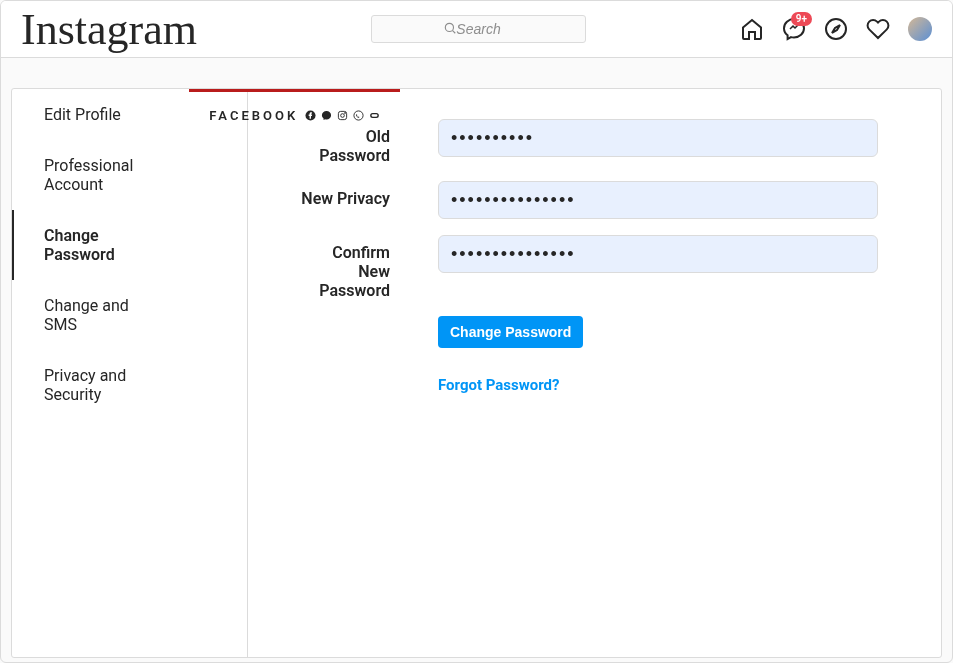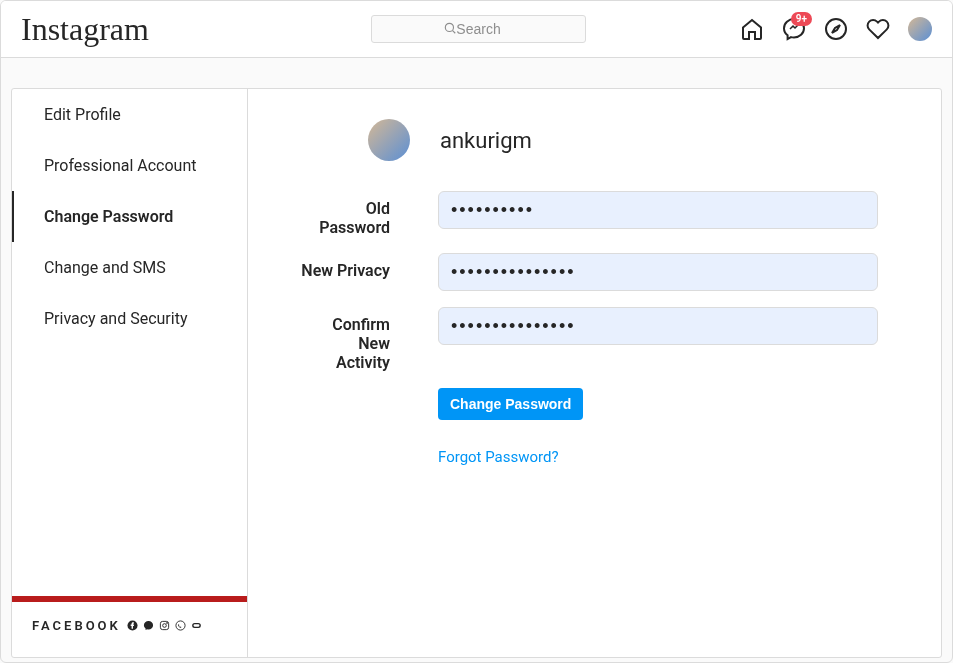--- a/index.html
+++ b/index.html
@@ -24,7 +24,7 @@
     }
     .logo {
       font-family: 'Brush Script MT', cursive;
-      font-size: 32px;
+      font-size: 44px;
       font-weight: 500;
       flex: 0 0 auto;
       width: 350px;

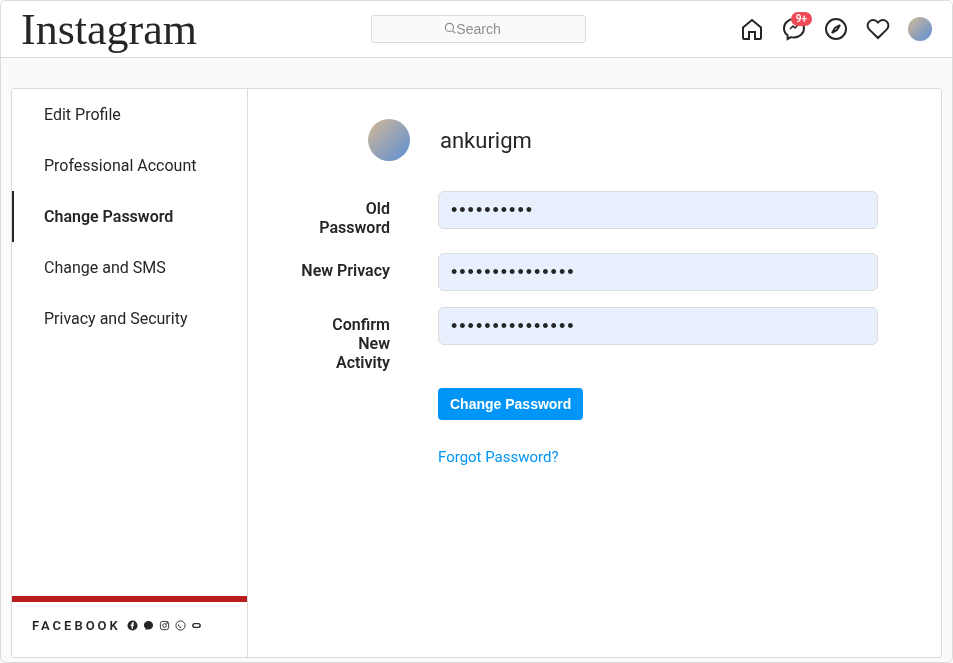--- a/index.html
+++ b/index.html
@@ -43,6 +43,7 @@
       font-size: 14px;
       color: #8e8e8e;
       padding: 3px 10px;
+      font-style: italic;
     }
     .searchbox::placeholder { color: #8e8e8e; }
     .search-icon-inline {

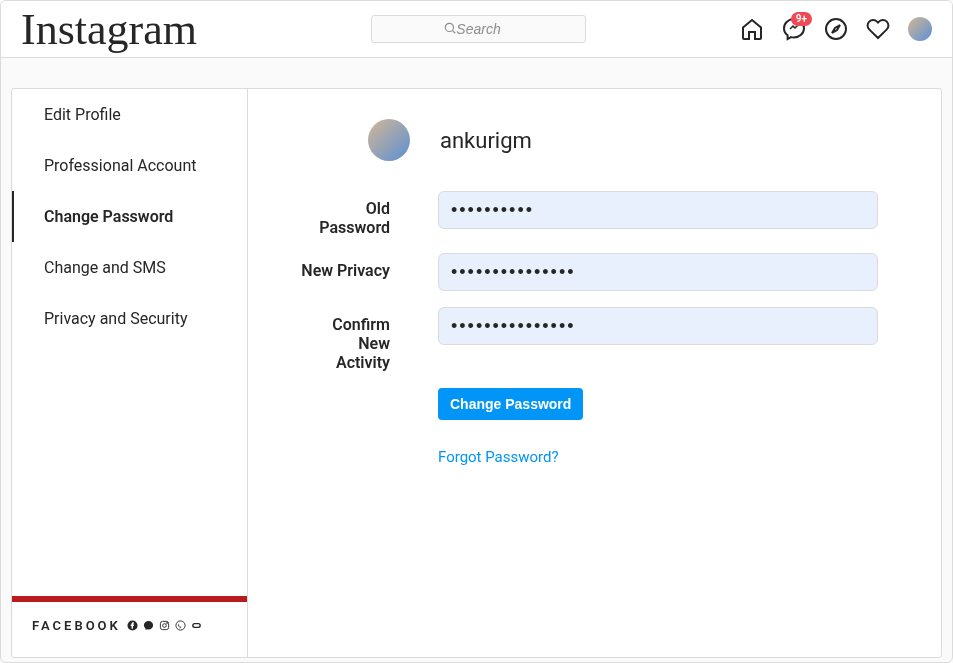--- a/index.html
+++ b/index.html
@@ -103,7 +103,8 @@
       width: 236px;
       border-right: 1px solid #dbdbdb;
       display: flex;
-      flex-direction: column;
+      flex-direction: row;
+      gap: 40px;
     }
     .sidebar-items { flex: 1; }
     .sidebar-item {

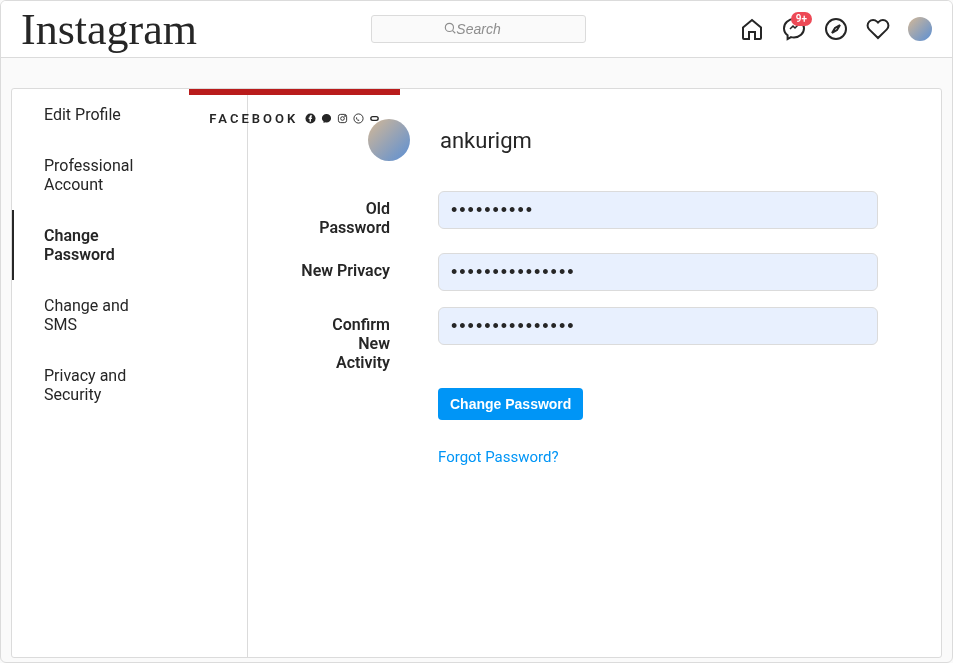--- a/index.html
+++ b/index.html
@@ -118,7 +118,7 @@
       border-left: 2px solid #262626;
     }
     .sidebar-footer {
-      border-top: 6px solid #b91c1c;
+      border-top: 3px solid #b91c1c;
       padding: 16px 20px;
     }
     .fb-row {

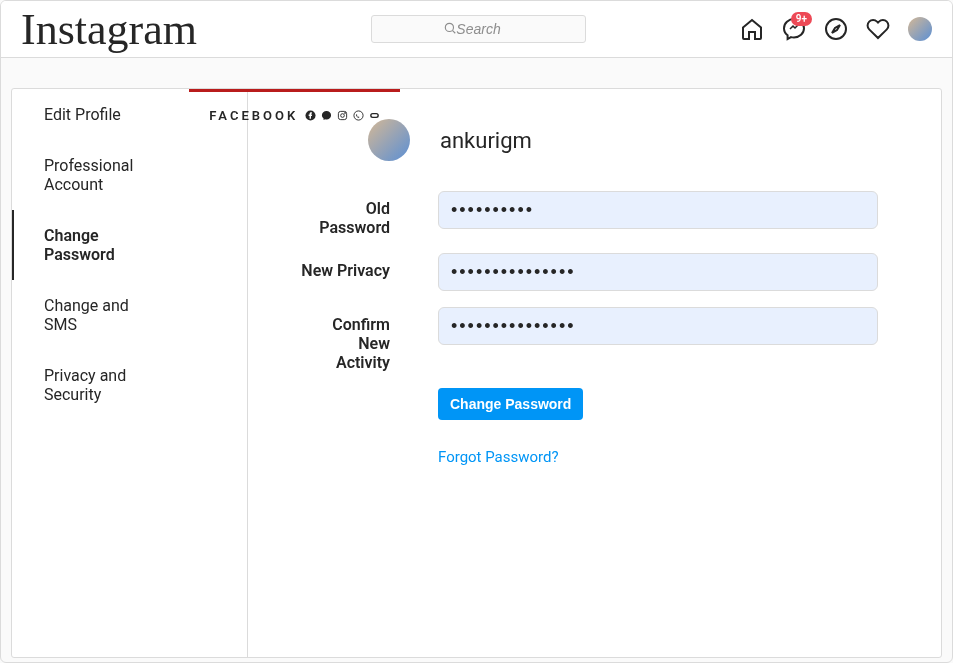--- a/index.html
+++ b/index.html
@@ -308,10 +308,6 @@
   </div>
 
   <div class="content">
-    <div class="user-row">
-      <div class="avatar-large"></div>
-      <div class="username">ankurigm</div>
-    </div>
 
     <div class="form-row">
       <div class="form-label">Old Password</div>

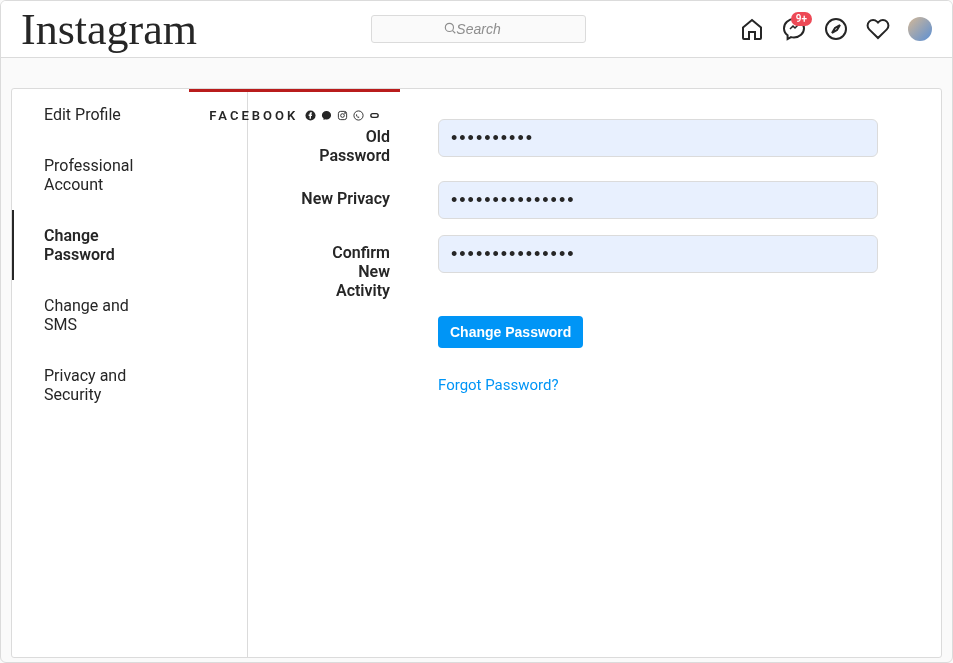--- a/index.html
+++ b/index.html
@@ -322,7 +322,7 @@
     <div class="form-row">
       <div class="form-label">
         <span>Confirm New</span><br>
-        <span>Activity</span>
+        <span>Password</span>
       </div>
       <input class="form-input" type="password" value="•••••••••••••••" style="">
     </div>

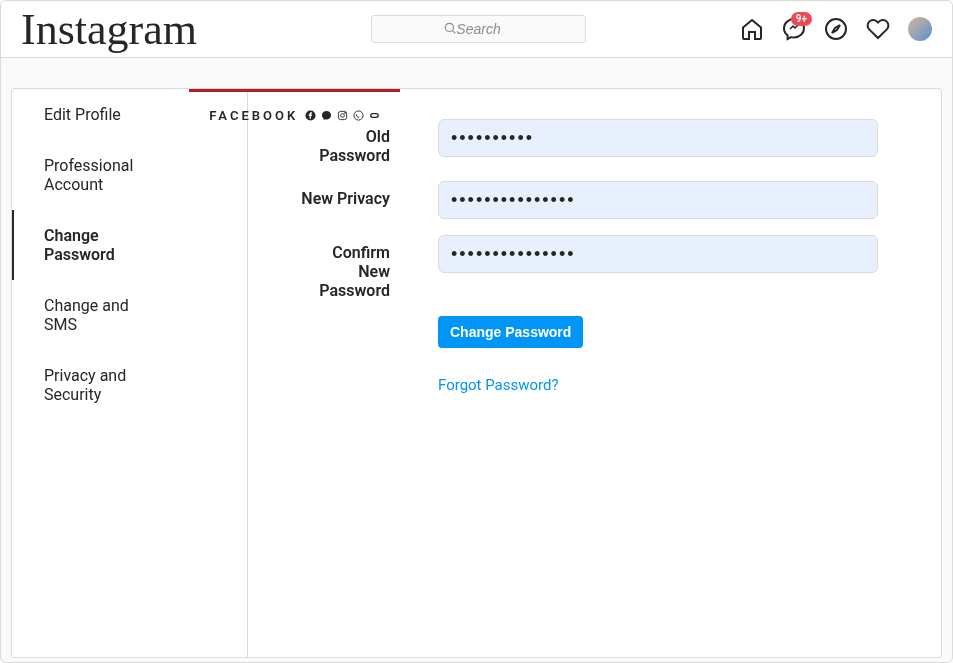--- a/index.html
+++ b/index.html
@@ -216,7 +216,7 @@
       margin-top: 28px;
       color: #0095f6;
       font-size: 15px;
-      font-weight: 400;
+      font-weight: 700;
       cursor: pointer;
     }
   </style>

